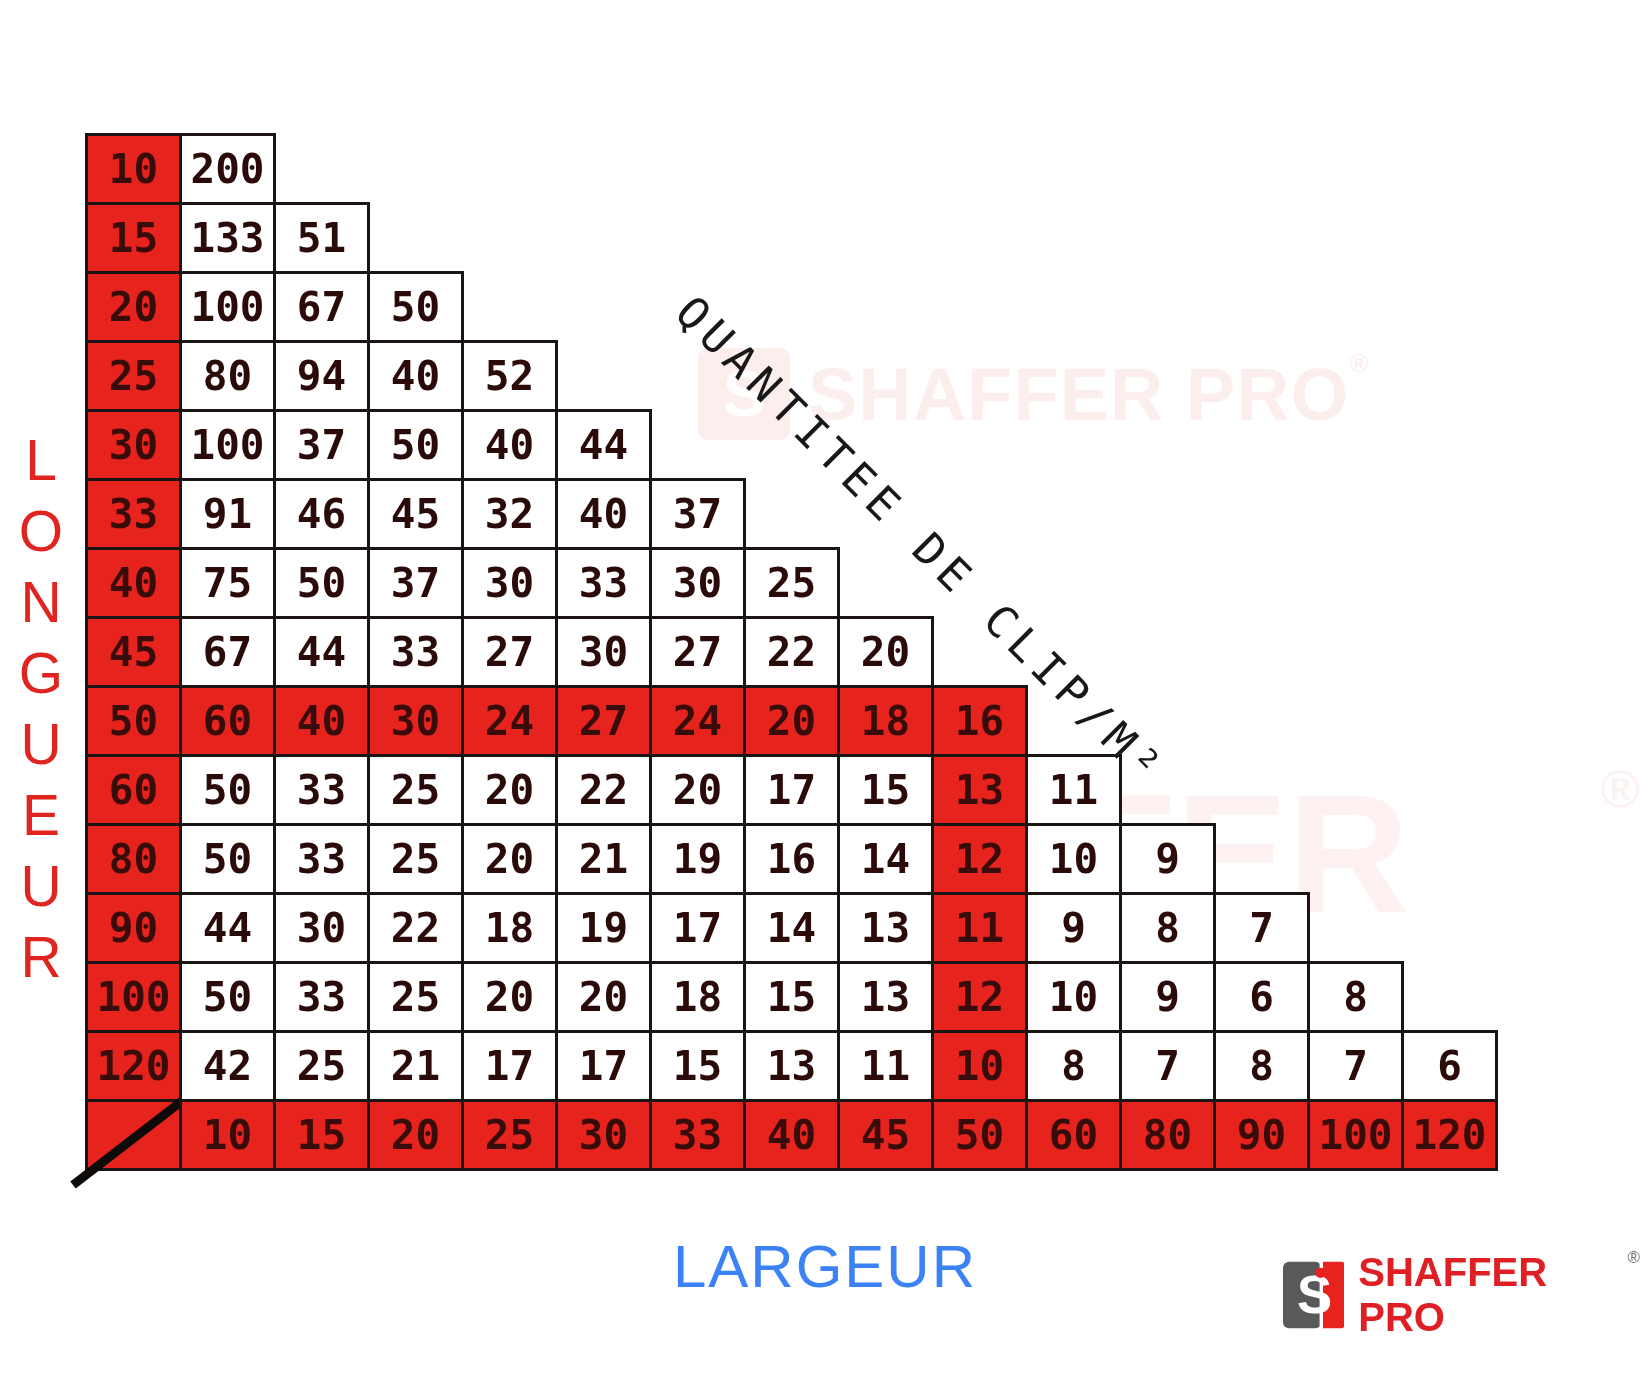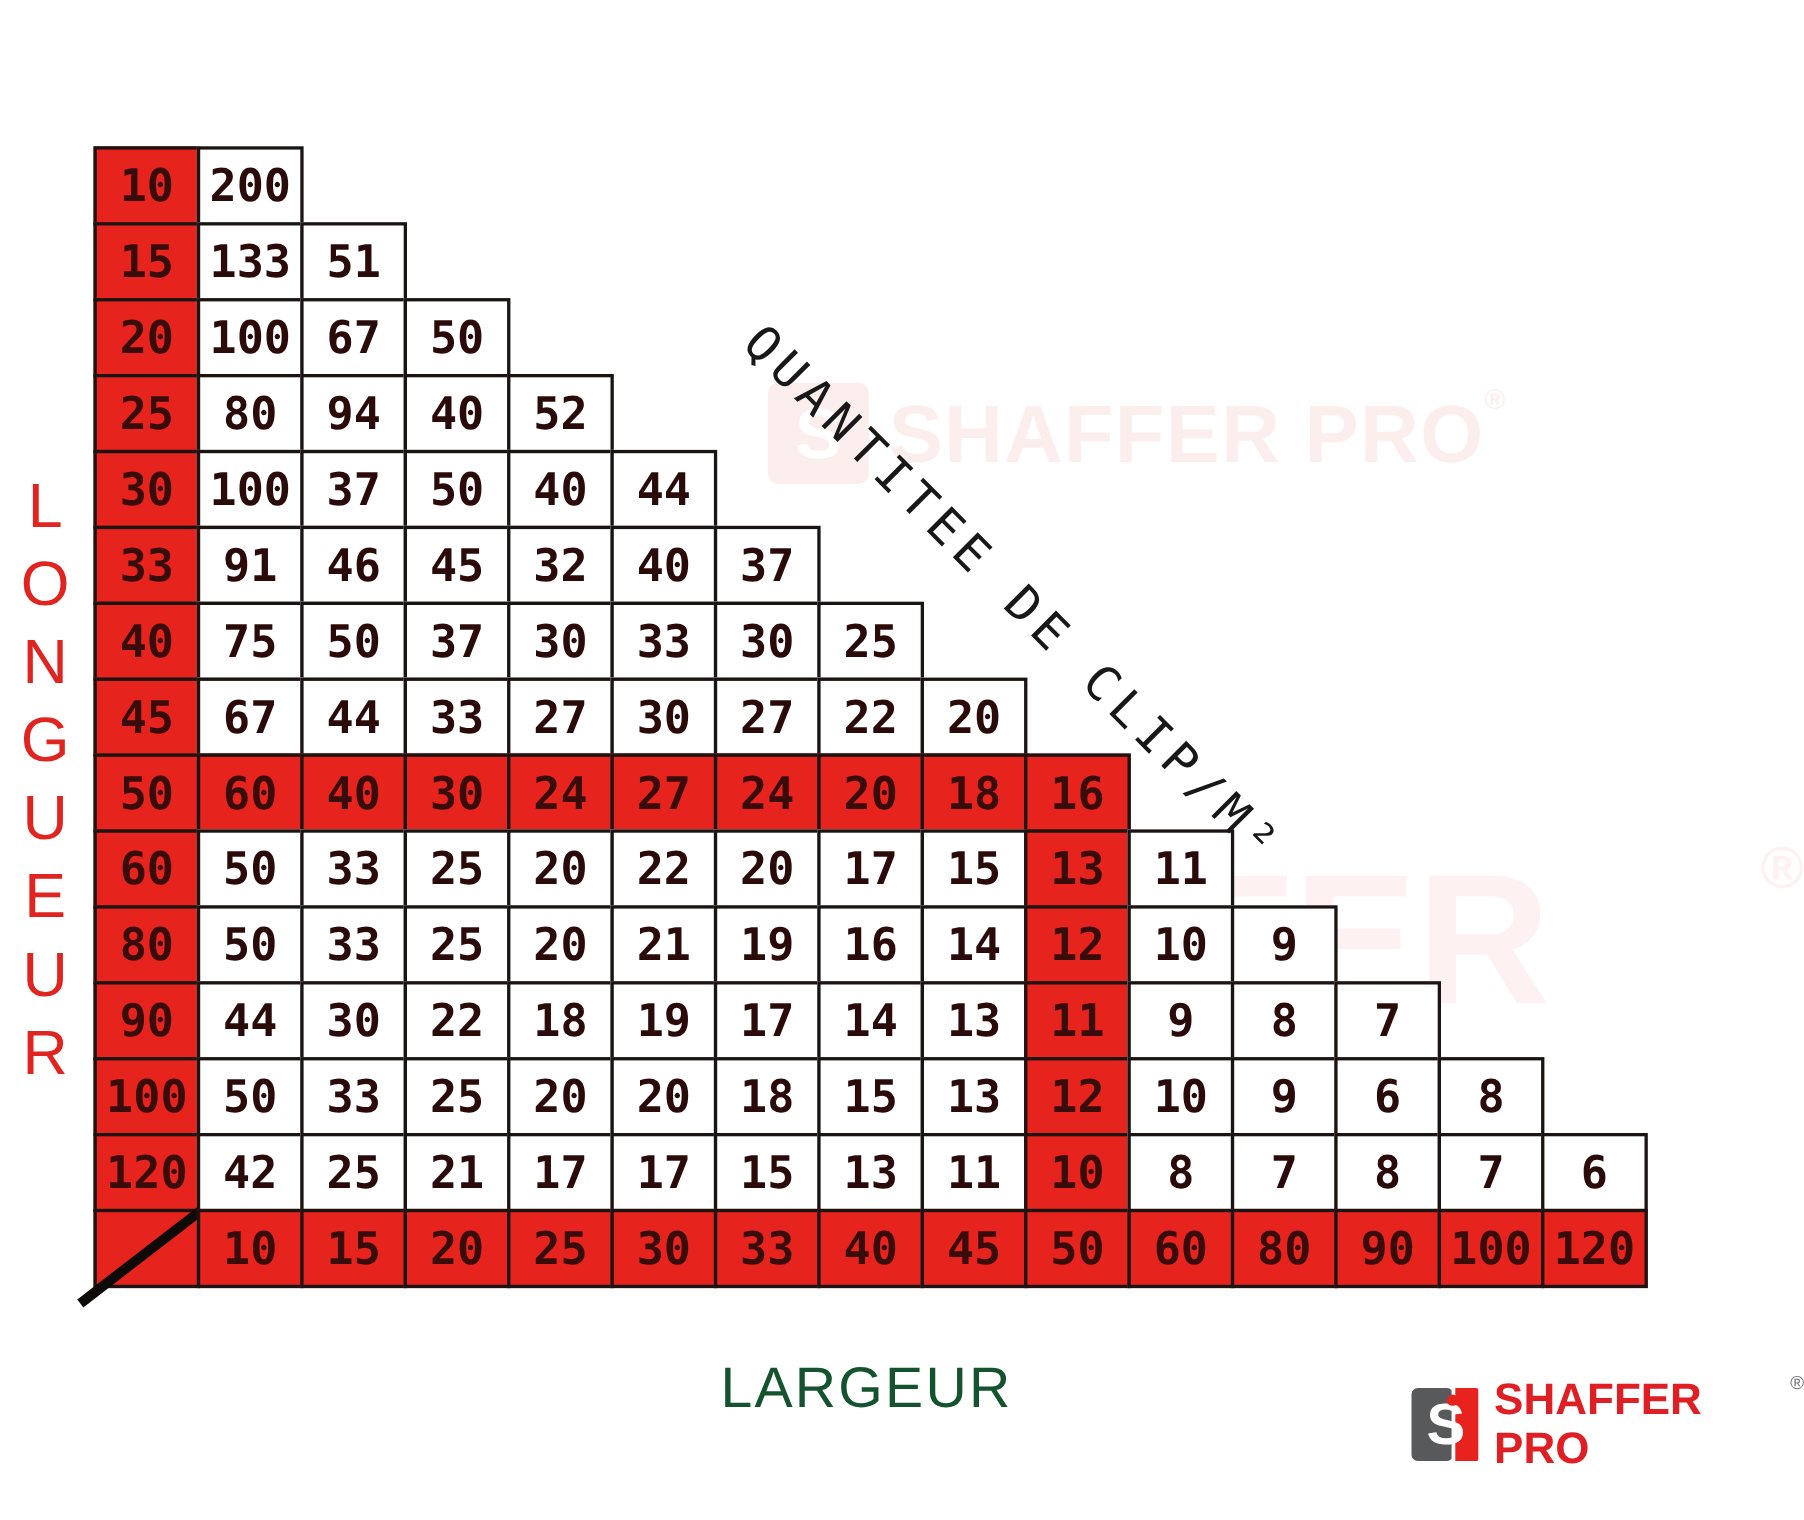--- a/index.html
+++ b/index.html
@@ -21,8 +21,8 @@
   .y-axis-label{position:absolute;left:12px;top:428px;color:#e02420;
         font-family:"Liberation Sans", sans-serif;font-size:57px;font-weight:400;
         writing-mode:vertical-lr;text-orientation:upright;letter-spacing:7px;line-height:1;}
-  .x-axis-label{position:absolute;left:655px;top:1232px;width:340px;
-        color:#14532d;font-family:"Liberation Sans", sans-serif;font-size:52px;
+  .x-axis-label{position:absolute;left:655px;top:1232px;width:340px;text-align:center;
+        color:#3b82f6;font-family:"Liberation Sans", sans-serif;font-size:60px;
         font-weight:400;letter-spacing:2px;}
 
   

